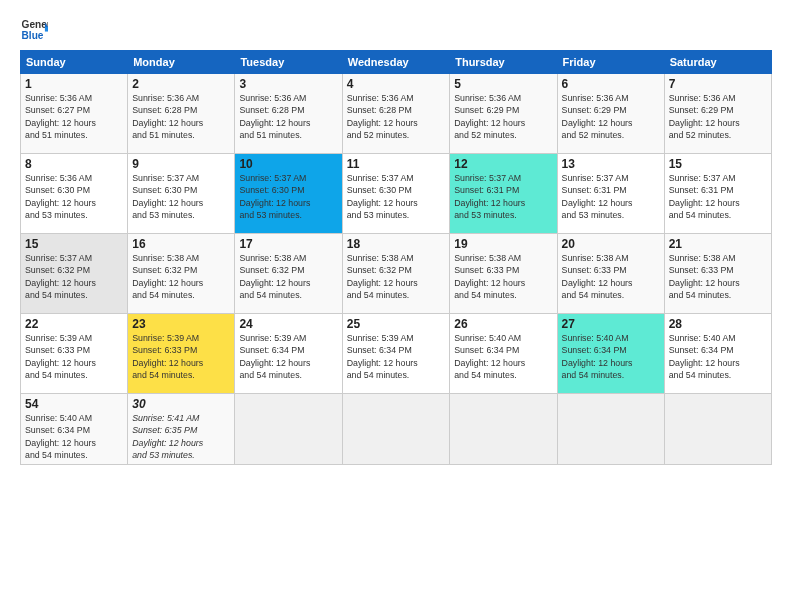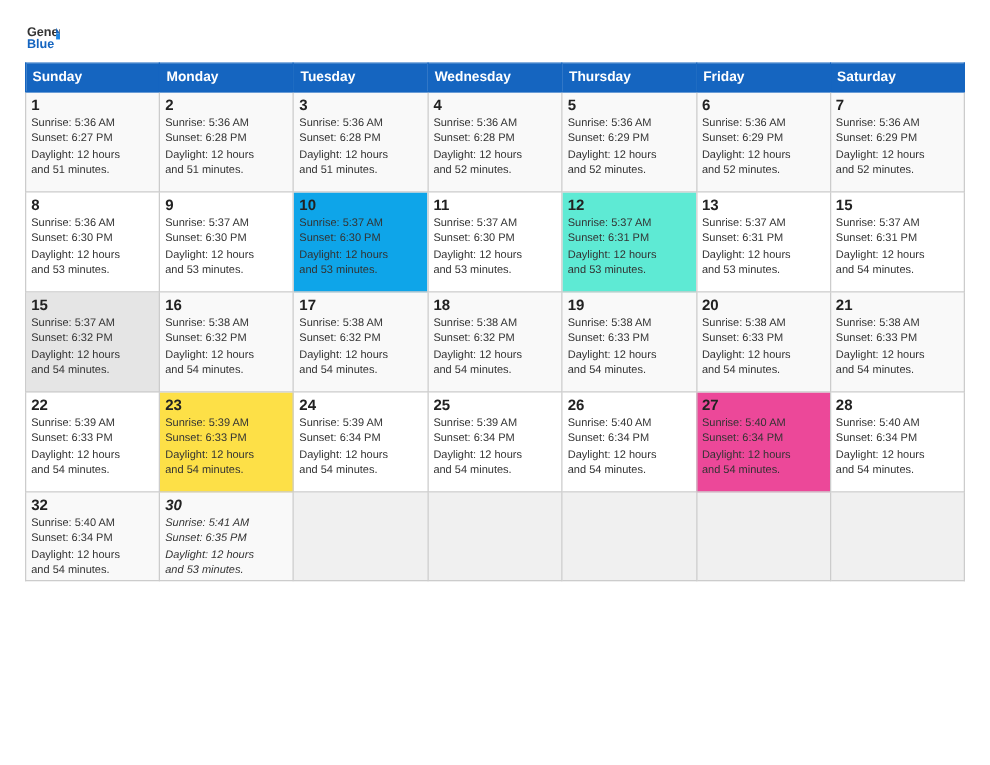--- a/index.html
+++ b/index.html
@@ -233,7 +233,7 @@
             <span class="day-num">26</span>
             <div class="day-info">Sunrise: 5:40 AM<br>Sunset: 6:34 PM<br>Daylight: 12 hours<br>and 54 minutes.</div>
           </td>
-          <td style="background: #ec4899;">
+          <td style="background: #5eead4;">
             <span class="day-num">27</span>
             <div class="day-info">Sunrise: 5:40 AM<br>Sunset: 6:34 PM<br>Daylight: 12 hours<br>and 54 minutes.</div>
           </td>

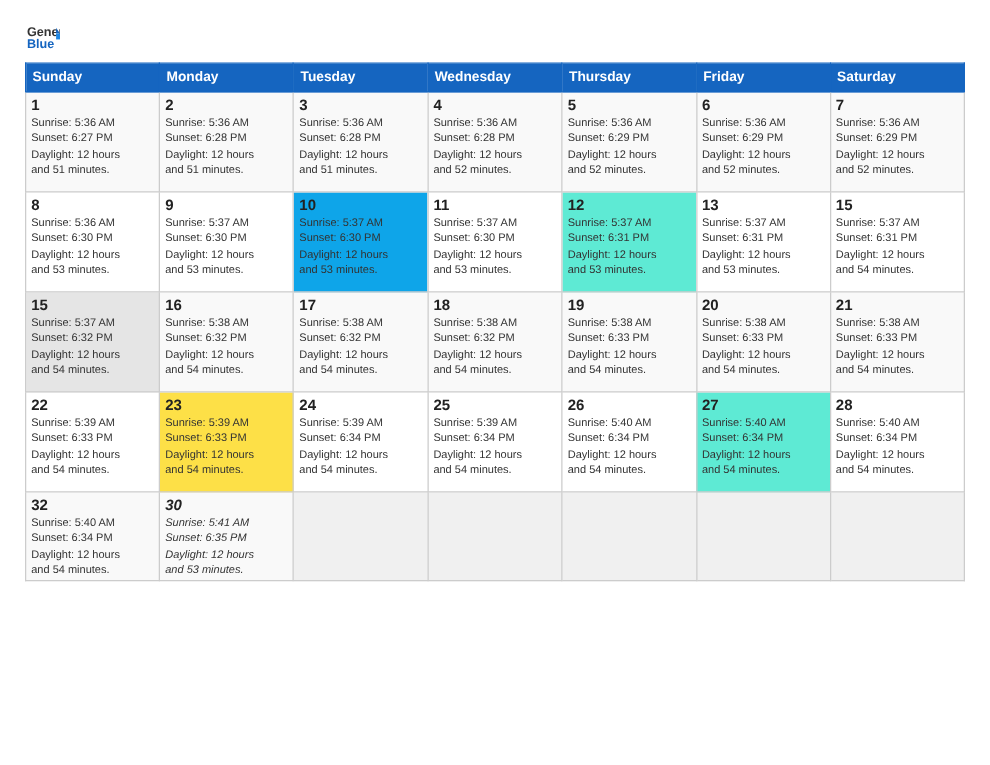--- a/index.html
+++ b/index.html
@@ -244,7 +244,7 @@
         </tr>
         <tr class="last-row">
           <td style="background: rgb(249, 249, 249);">
-            <span class="day-num">32</span>
+            <span class="day-num">54</span>
             <div class="day-info">Sunrise: 5:40 AM<br>Sunset: 6:34 PM<br>Daylight: 12 hours<br>and 54 minutes.</div>
           </td>
           <td style="background: rgb(249, 249, 249); font-style: italic;">

